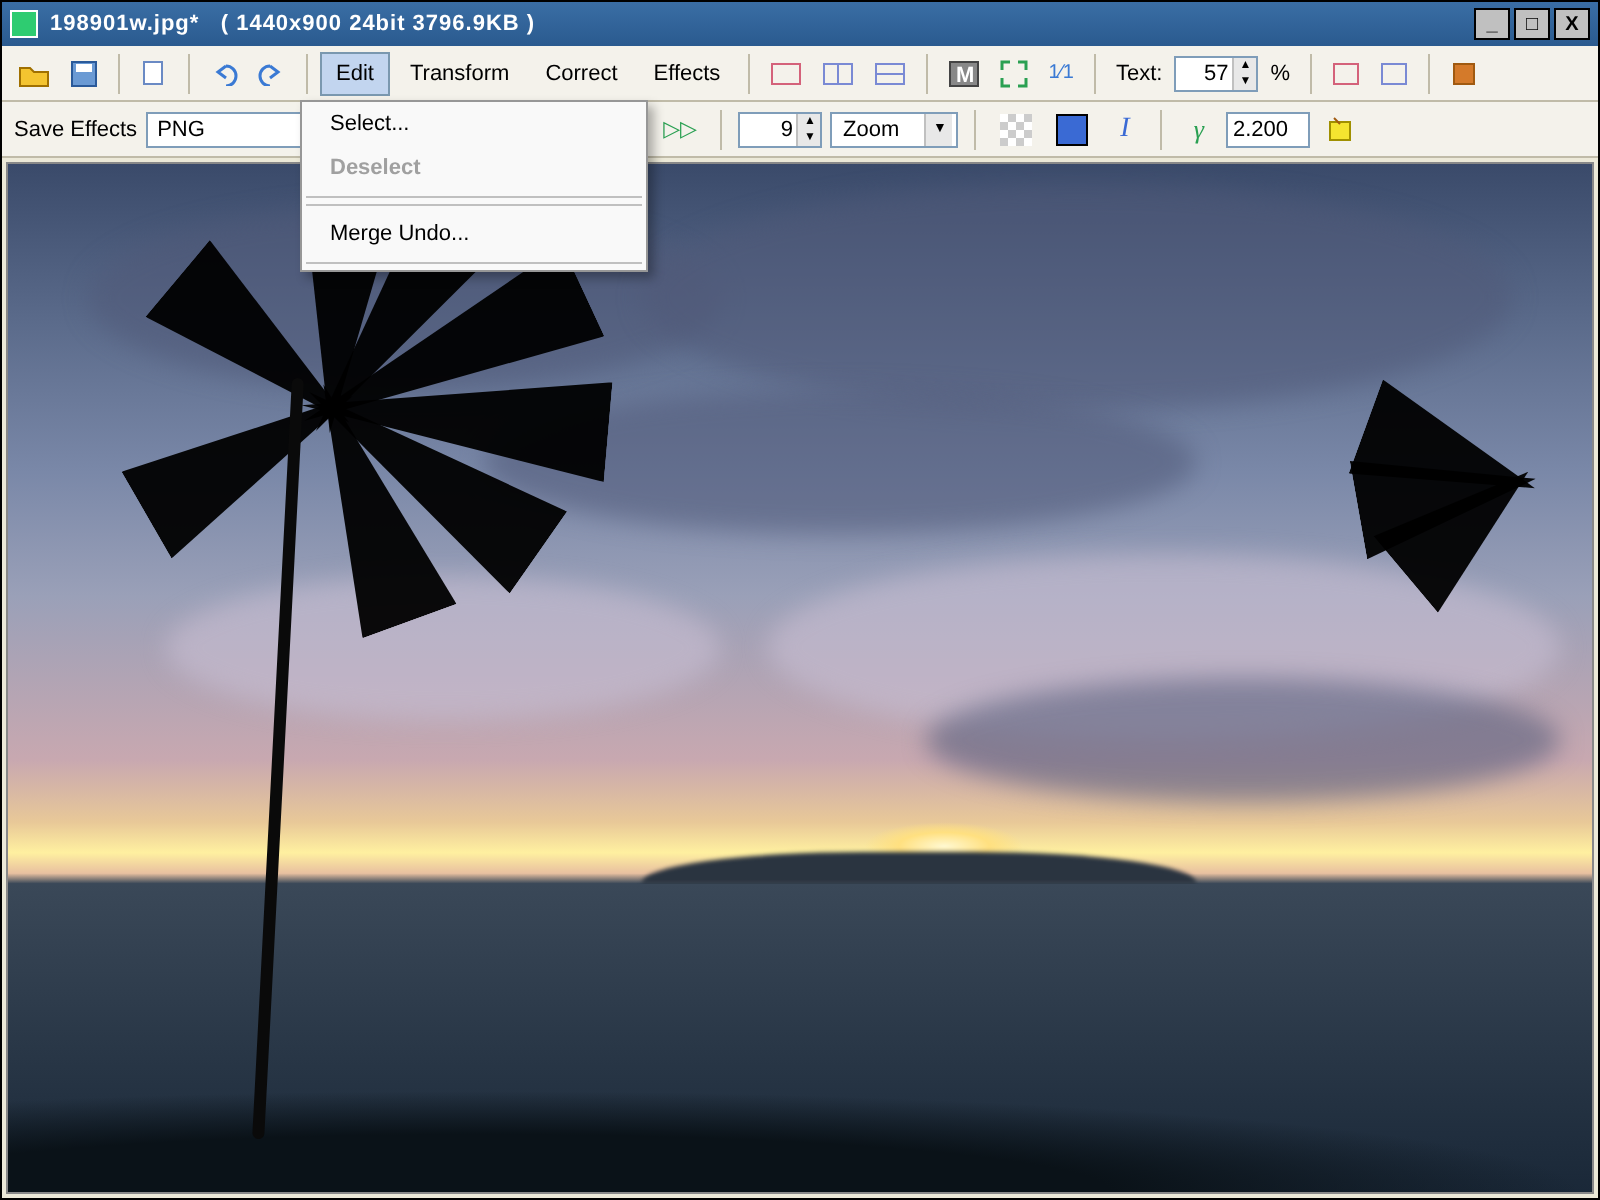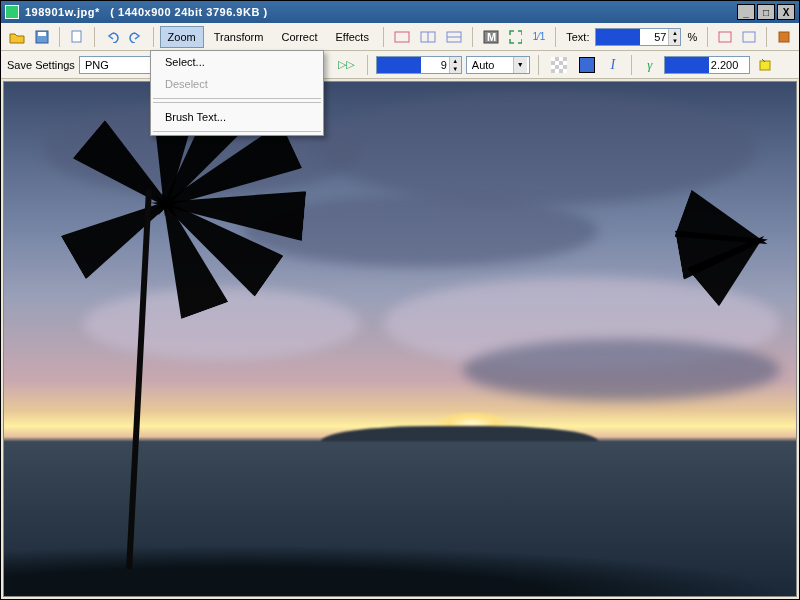--- a/index.html
+++ b/index.html
@@ -93,7 +93,7 @@
         </svg>
       </div>
     <div class="sep"></div>
-    <div class="menu-label active">Zoom</div>
+    <div class="menu-label active">Edit</div>
     <div class="menu-label">Transform</div>
     <div class="menu-label">Correct</div>
     <div class="menu-label">Effects</div>

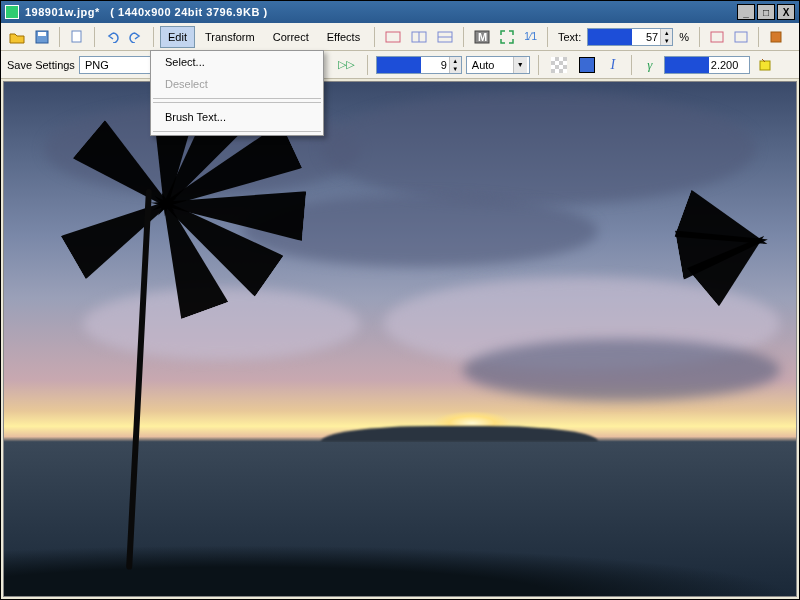--- a/index.html
+++ b/index.html
@@ -14,7 +14,7 @@
 .sep { width:1px; height:20px; background:#c0bba8; margin: 0 4px;}
 .menu-label { padding: 4px 8px; height:22px; display:inline-flex; align-items:center;}
 .menu-label.active { background: #c2d5ef; border:1px solid #7a98af; padding:3px 7px;}
-.spin { display:inline-flex; align-items:center; border:1px solid #7f9db9; background:#1d4ed8; height:18px;padding-left:44px;}
+.spin { display:inline-flex; align-items:center; border:1px solid #7f9db9; background:#1d4ed8; height:18px;}
 .spin input { border:none; width:28px; text-align:right; padding:0 2px; height:16px; outline:none;}
 .spin .arrows { width:12px; height:16px; display:flex; flex-direction:column; border-left:1px solid #c0c0c0;}
 .spin .arrows div{flex:1; font-size:6px; display:flex; align-items:center; justify-content:center; background:#e8e8e8;}

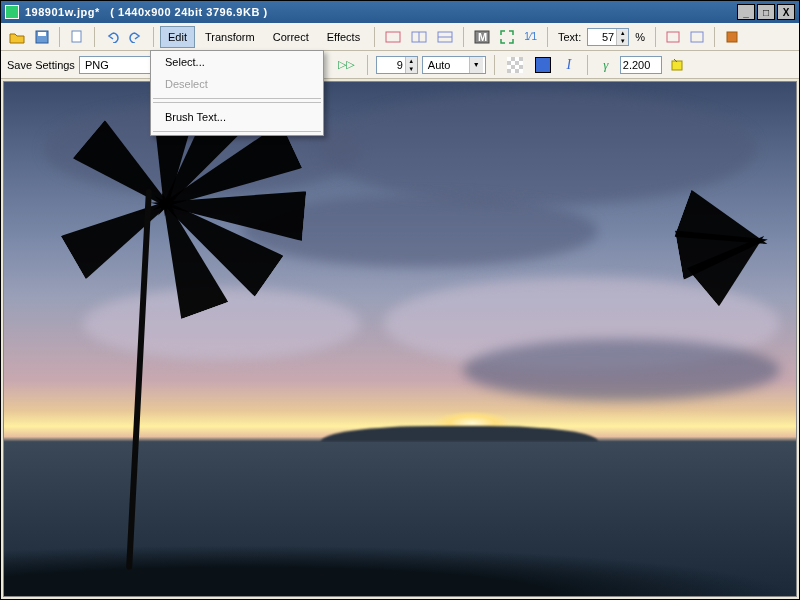--- a/index.html
+++ b/index.html
@@ -160,7 +160,7 @@
   </div>
 
   <div class="toolbar2">
-    <span class="label">Save Settings</span>
+    <span class="label">Save Effects</span>
     <div class="select" style="width:190px;">
       <span>PNG</span>
       <span style="flex:1"></span>

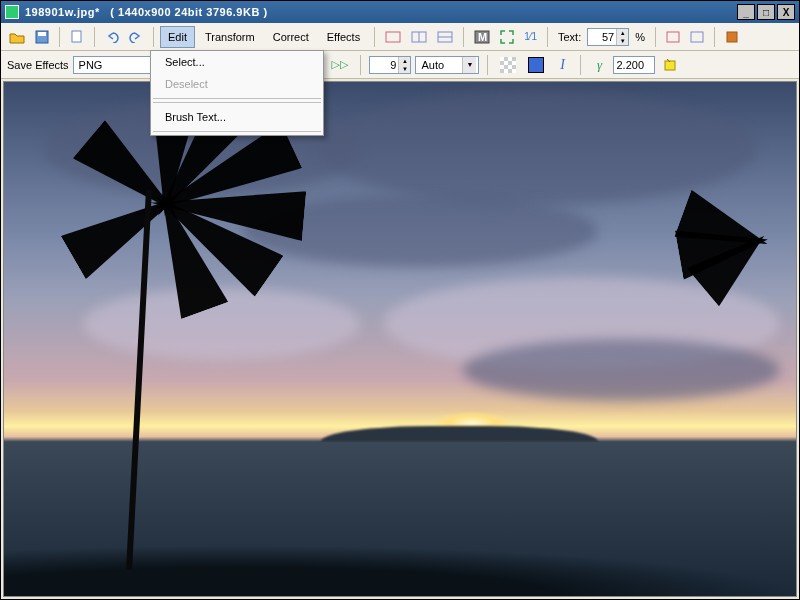--- a/index.html
+++ b/index.html
@@ -185,7 +185,7 @@
         </div>
     </div>
     <div class="select" style="width:64px;">
-      <span>Auto</span>
+      <span>Zoom</span>
       <span style="flex:1"></span>
         <div class="dd">▼</div>
     </div>

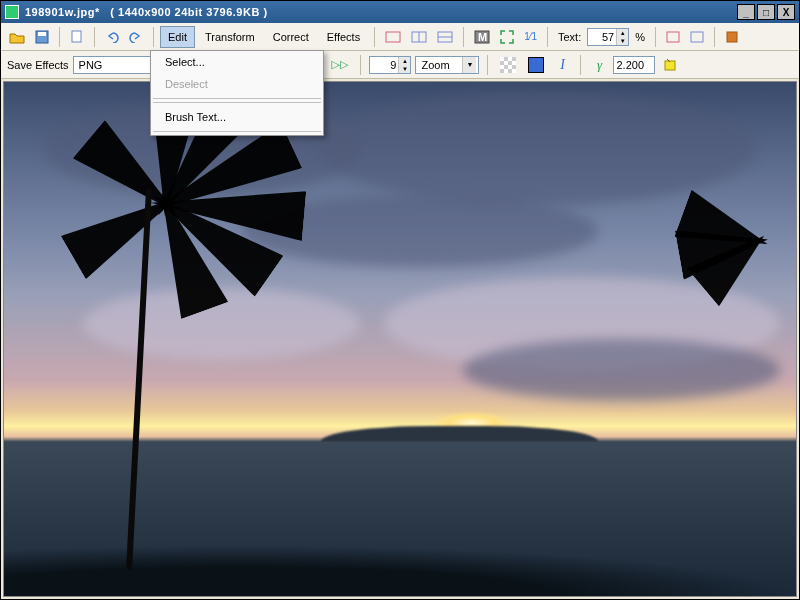--- a/index.html
+++ b/index.html
@@ -41,7 +41,7 @@
 .frond { clip-path: polygon(0 50%, 100% 0, 100% 100%); opacity:0.95;}
 .dropdown { position:absolute; left:150px; top:50px; width:174px; background:#f9f9f9; border:1px solid #979797; box-shadow: 3px 3px 5px rgba(0,0,0,0.3); z-index:100;}
 .dropdown .mi { padding: 5px 14px; color:#000;}
-.dropdown .mi.disabled { color:#a0a0a0;}
+.dropdown .mi.disabled { color:#a0a0a0;font-weight:bold;}
 .dropdown hr { border:none; border-top:1px solid #c0c0c0; margin:3px 2px;}
 .swatch{width:16px;height:16px;display:inline-block;}
 .zoom-label{padding:0 4px;}

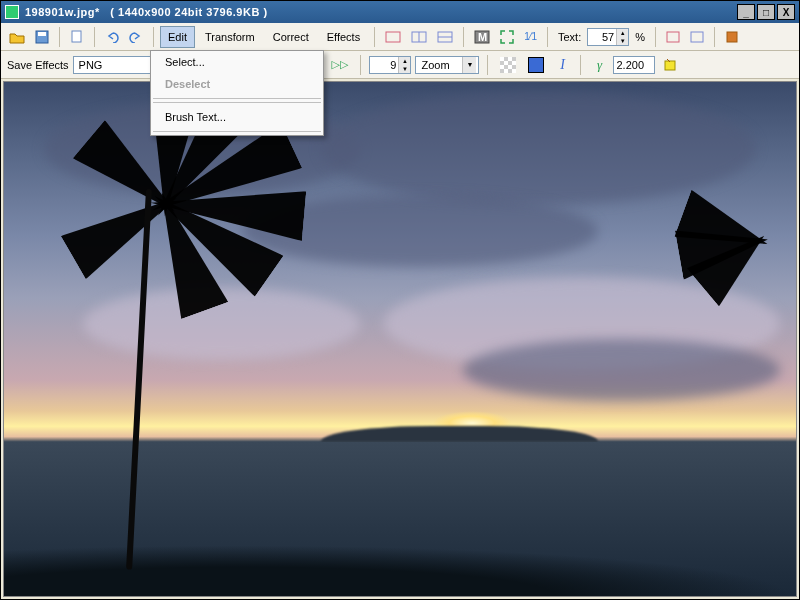--- a/index.html
+++ b/index.html
@@ -254,7 +254,7 @@
     <div class="mi disabled">Deselect</div>
     <hr>
     <hr>
-    <div class="mi">Brush Text...</div>
+    <div class="mi">Merge Undo...</div>
     <hr>
   </div>
 </div>

